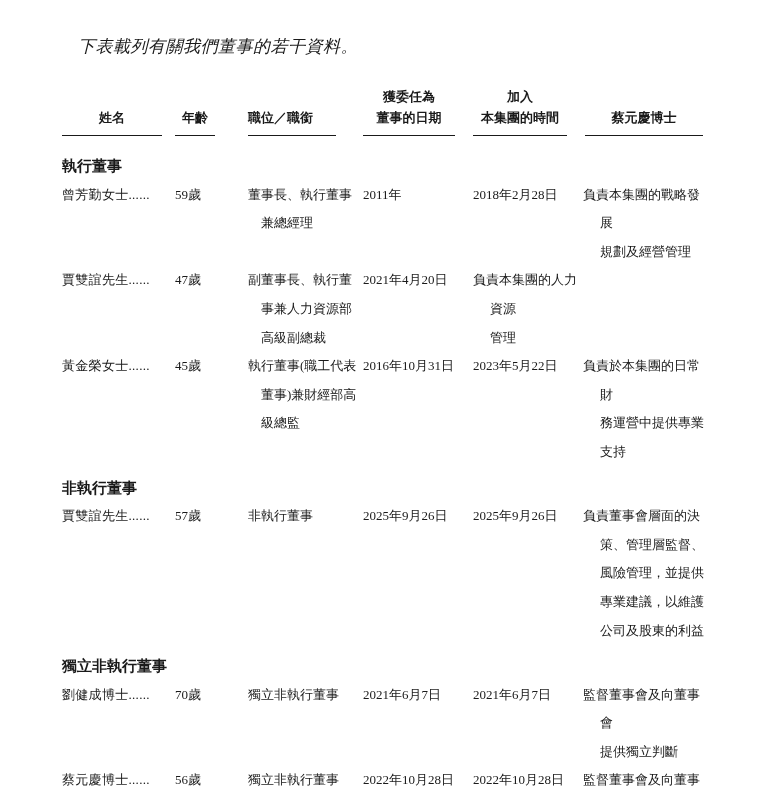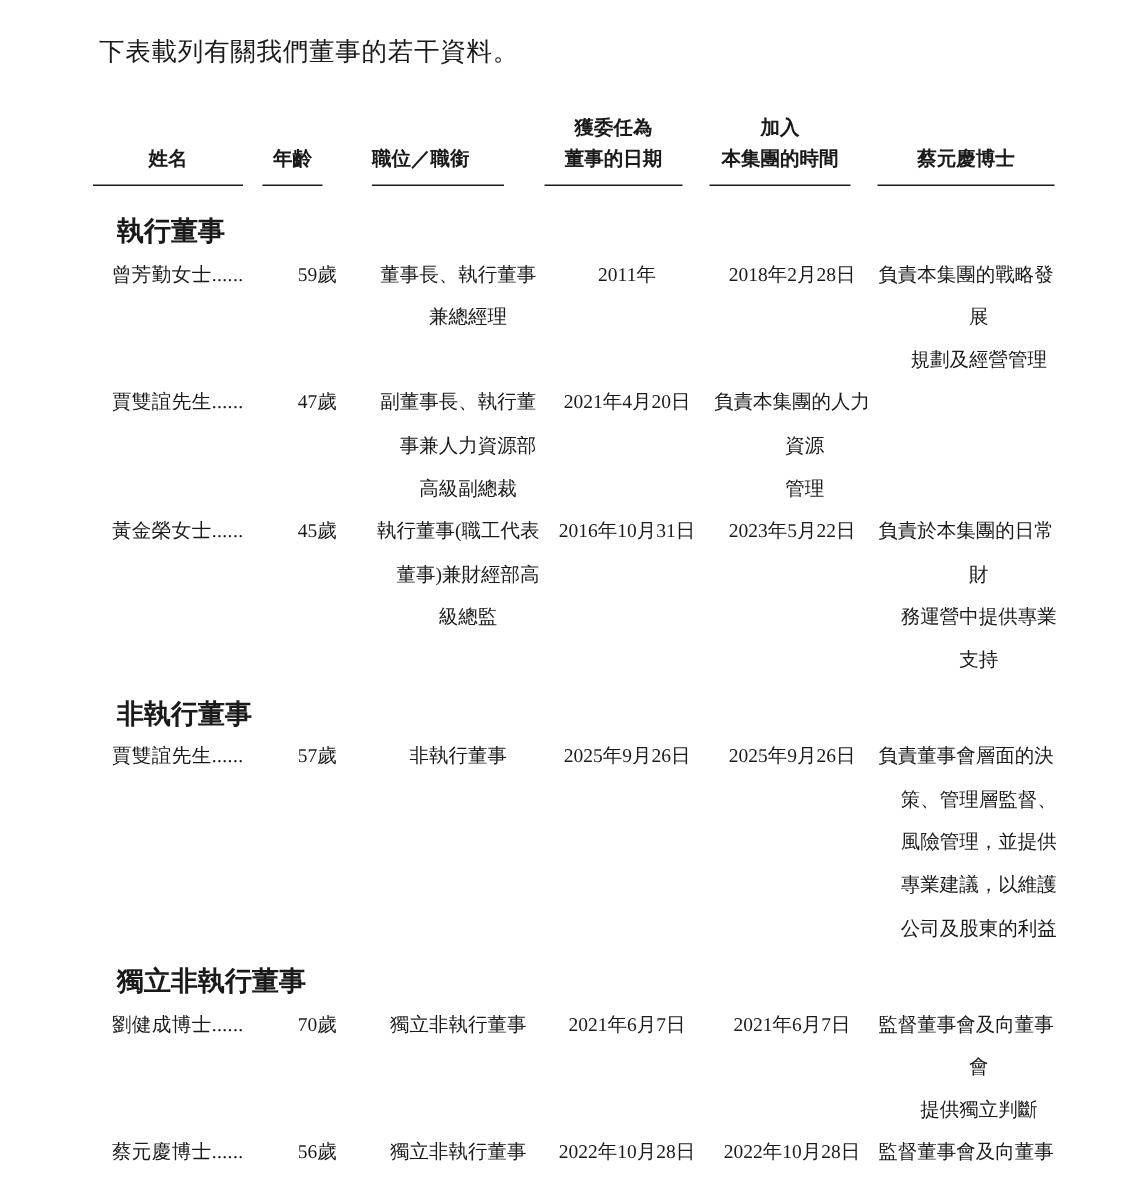--- a/index.html
+++ b/index.html
@@ -22,10 +22,11 @@
   }
   
   .intro {
-    margin: 4px;
+    margin: 16px;
     font-size: 17px;
     line-height: 26px;
     letter-spacing: 0.5px;
+    font-style: italic;
   }
   
   .table {

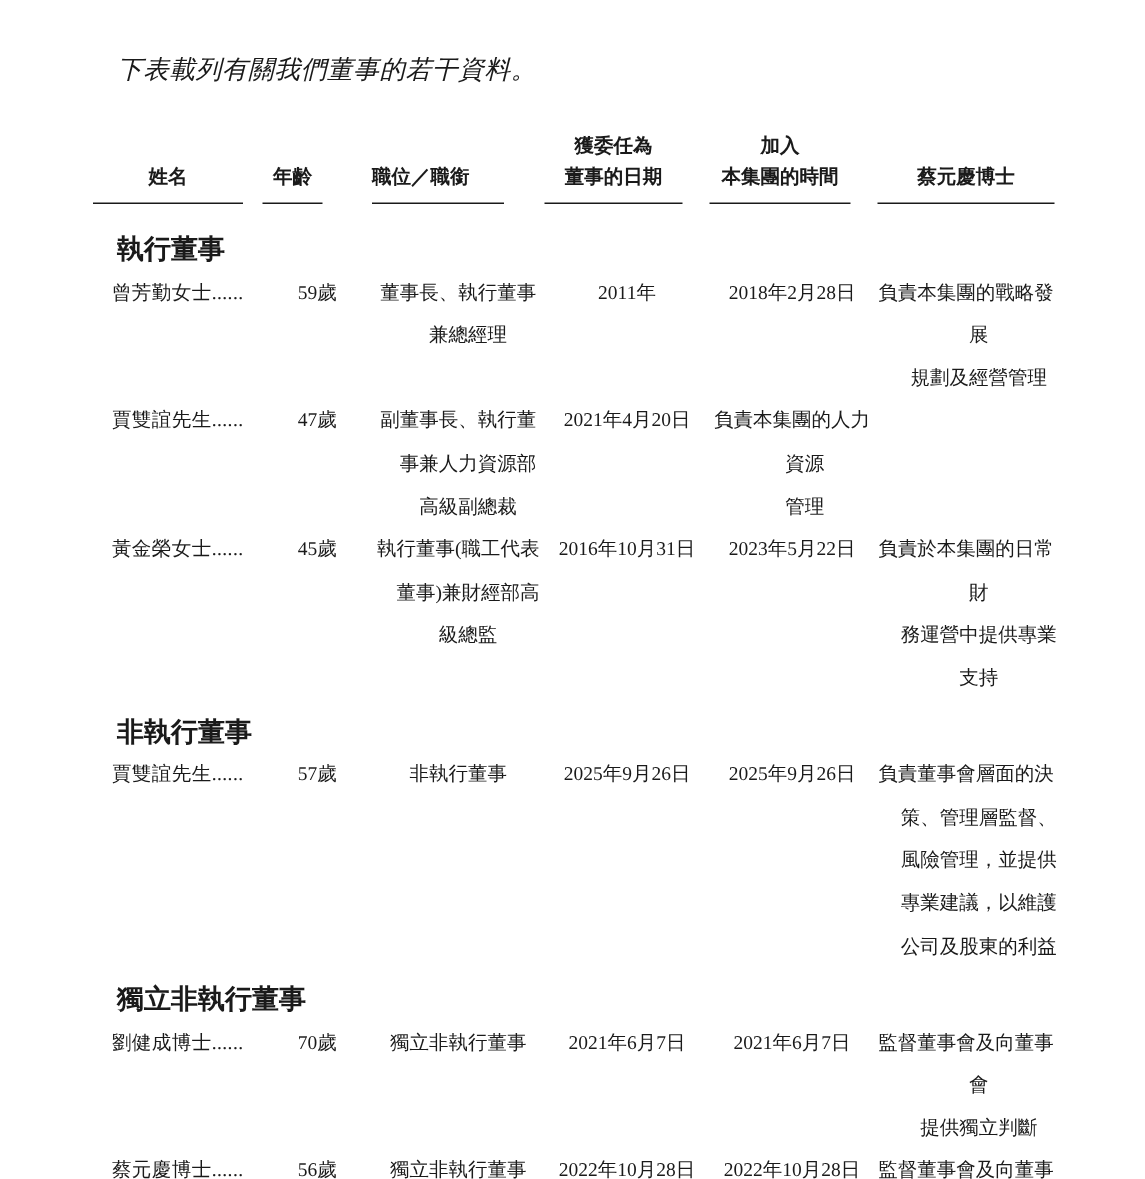--- a/index.html
+++ b/index.html
@@ -66,9 +66,8 @@
   }
   .section-title {
     font-weight: bold;
-    font-size: 18px;
+    font-size: 15px;
     line-height: 28.6px;
-    margin-left: 16px;
   }
   .section-title.spaced { margin-top: 7px; }
   .cell { white-space: pre-line; text-align: center; }

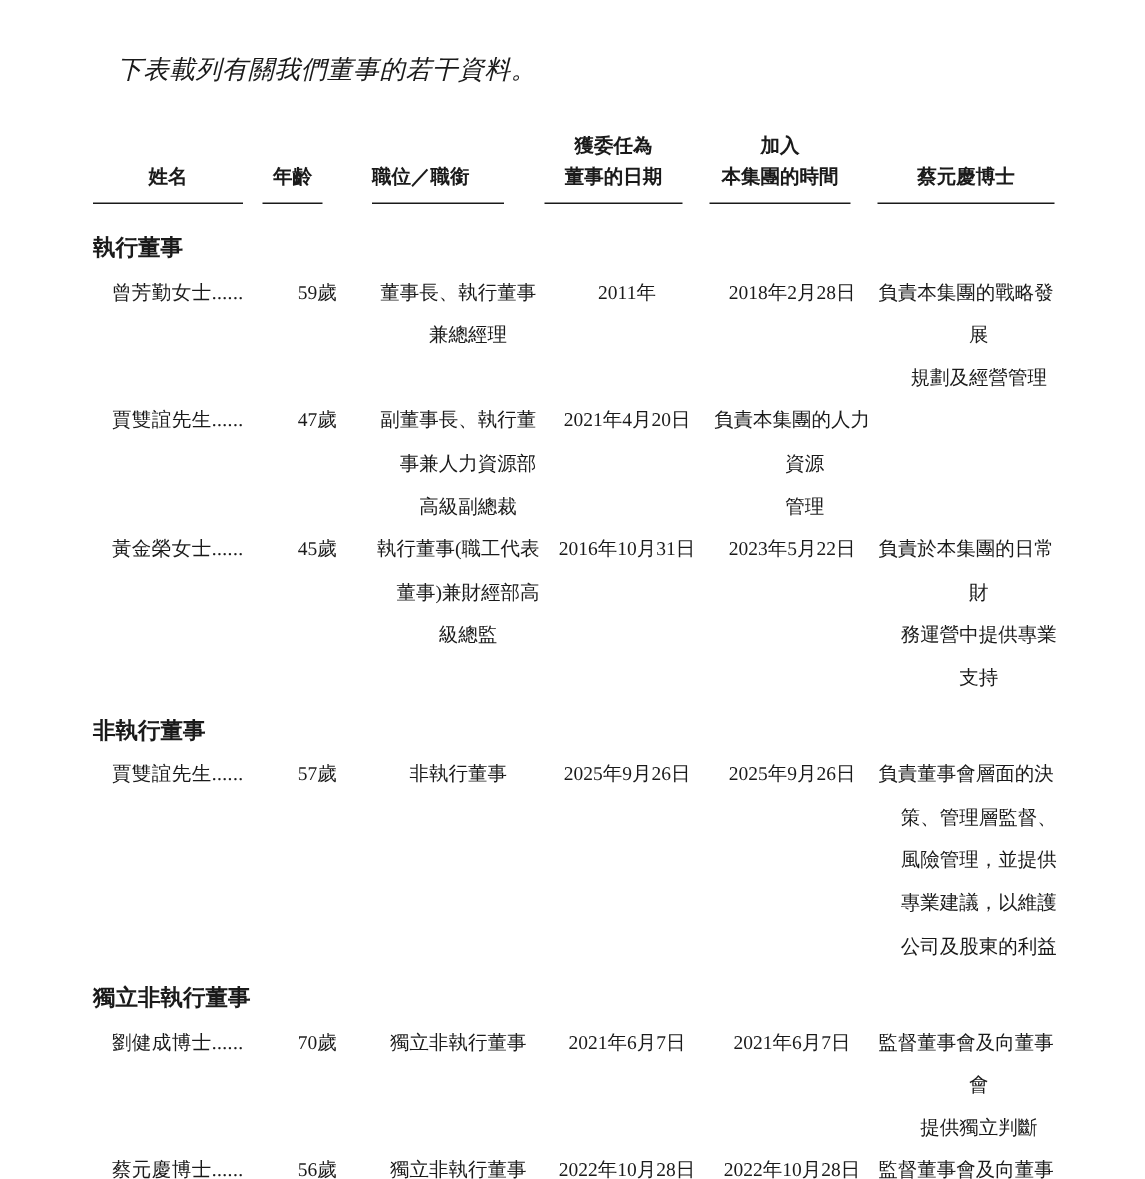--- a/index.html
+++ b/index.html
@@ -70,7 +70,7 @@
     line-height: 28.6px;
   }
   .section-title.spaced { margin-top: 7px; }
-  .cell { white-space: pre-line; text-align: center; }
+  .cell { white-space: pre-line; }
   .hang  { padding-left: 1em;   text-indent: -1em; }
   .hang2 { padding-left: 1.3em; text-indent: -1.3em; }
   .c-name { letter-spacing: 0.3px; }

